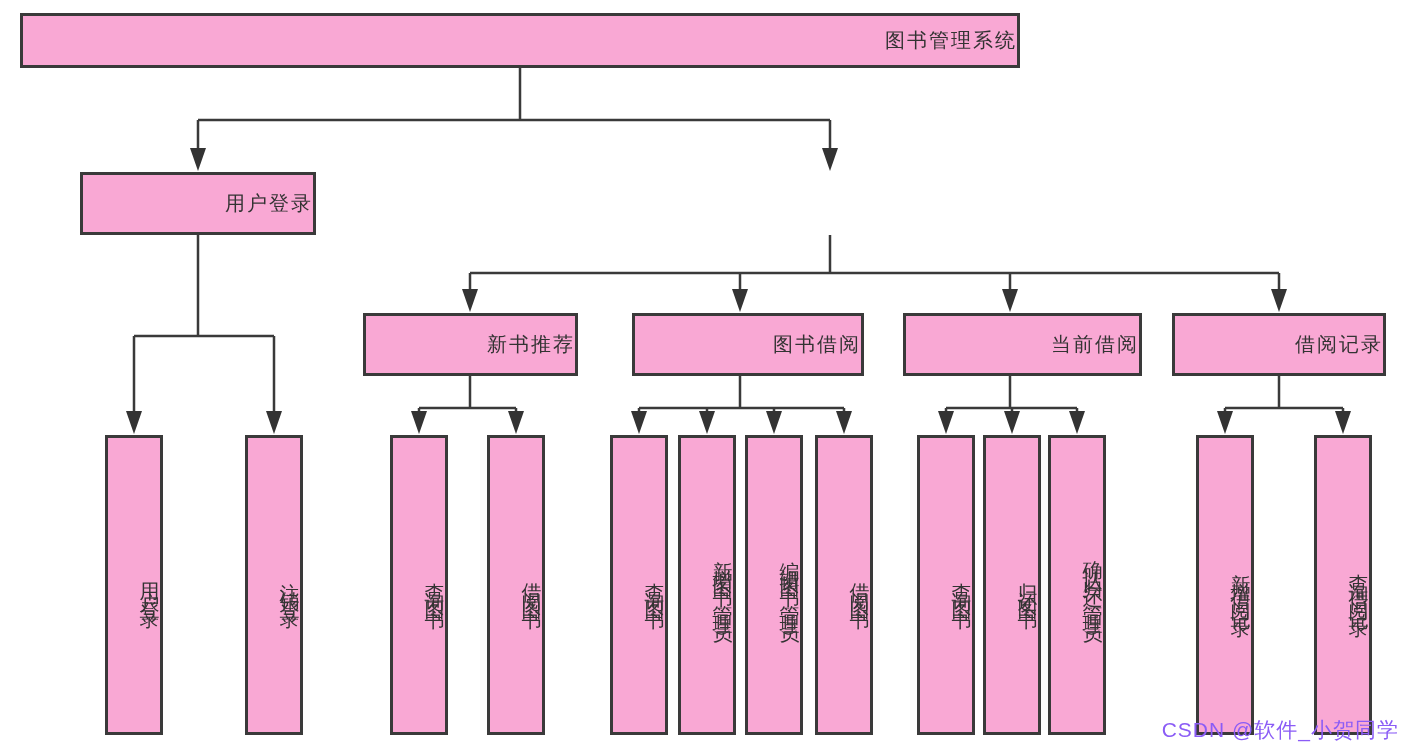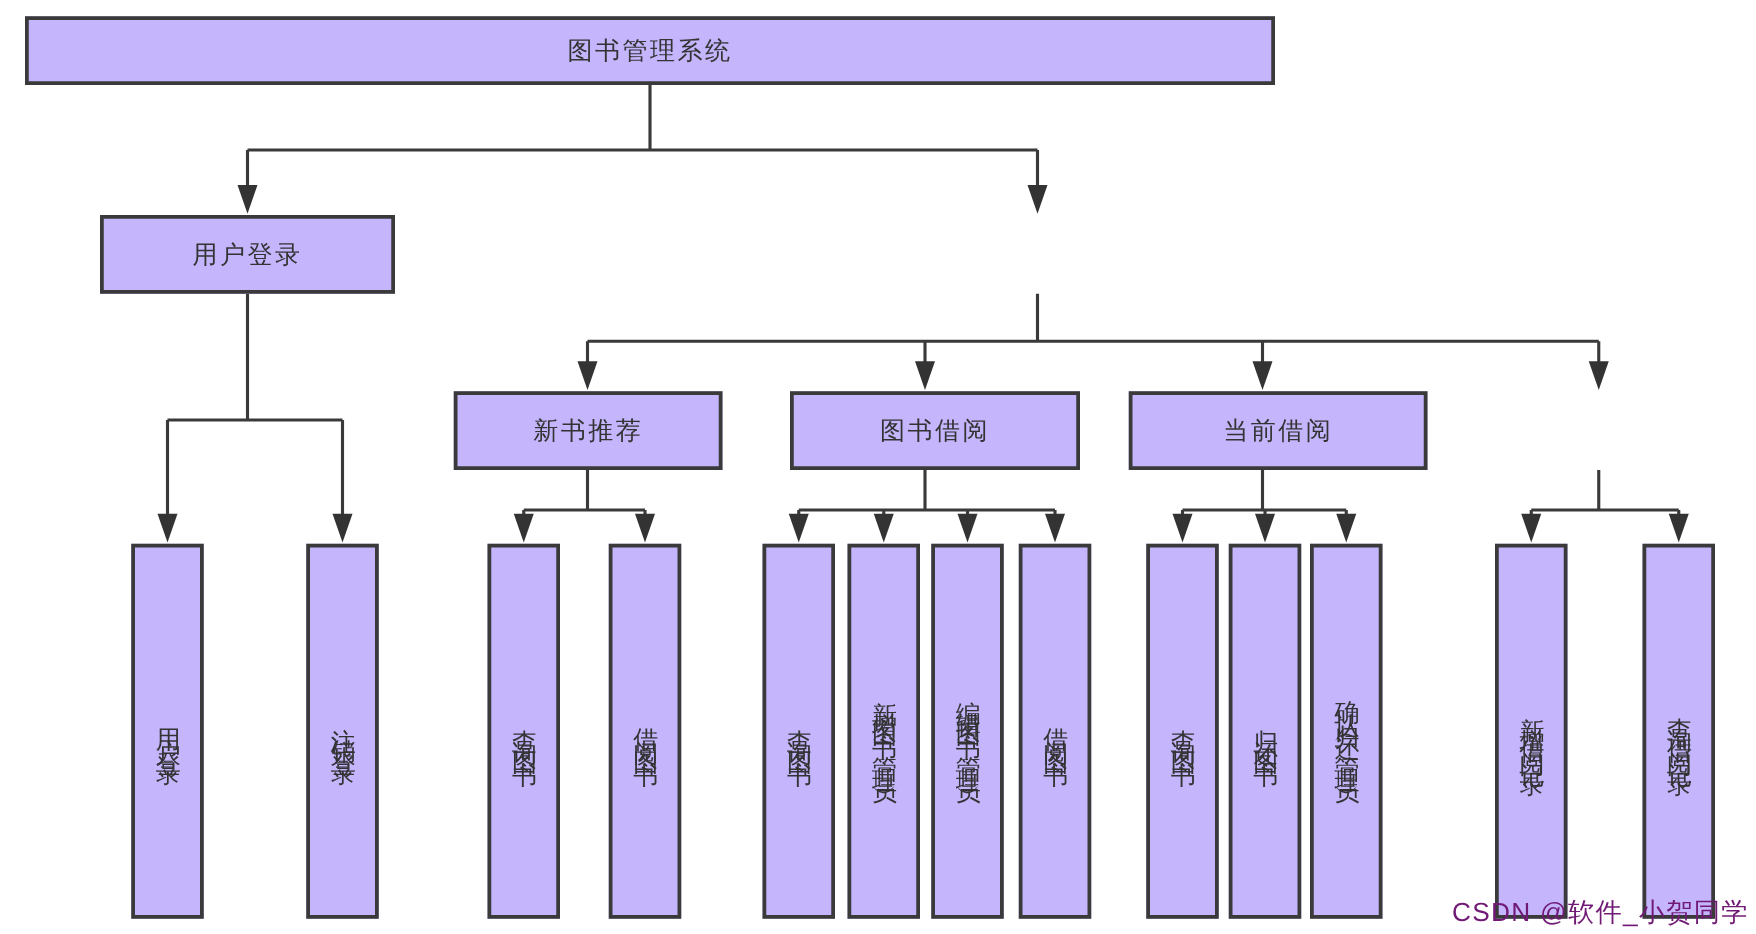--- a/index.html
+++ b/index.html
@@ -25,11 +25,11 @@
   .box {
     position: absolute;
     box-sizing: border-box;
-    background: #c4b5fd;
+    background: #f9a8d4;
     border: 3px solid #3a3a3a;
     display: flex;
     align-items: center;
-    justify-content: center;
+    justify-content: flex-end;
   }
   .box span {
     font-size: 20px;

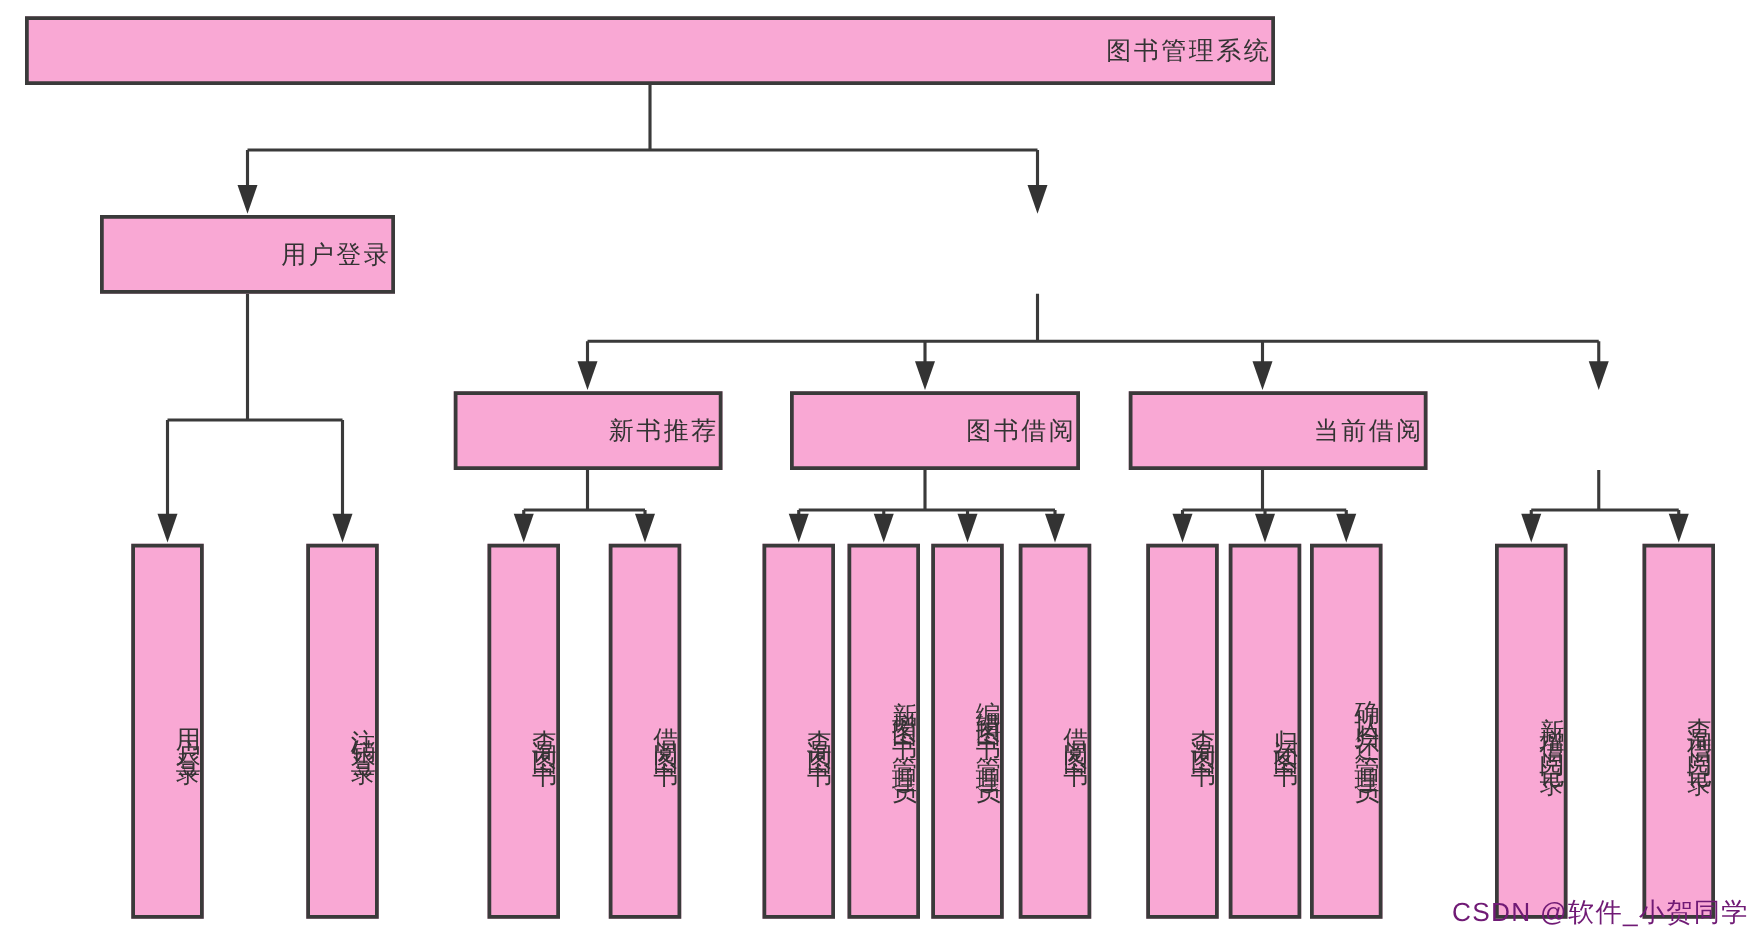--- a/index.html
+++ b/index.html
@@ -117,6 +117,9 @@
   <div class="box" style="left:903px;top:313px;width:239px;height:63px">
     <span>当前借阅</span>
   </div>
+  <div class="box" style="left:1172px;top:313px;width:214px;height:63px">
+    <span>借阅记录</span>
+  </div>
 
   <div class="box leaf" style="left:105px;top:435px;width:58px;height:300px">
     <span>用户登录</span>

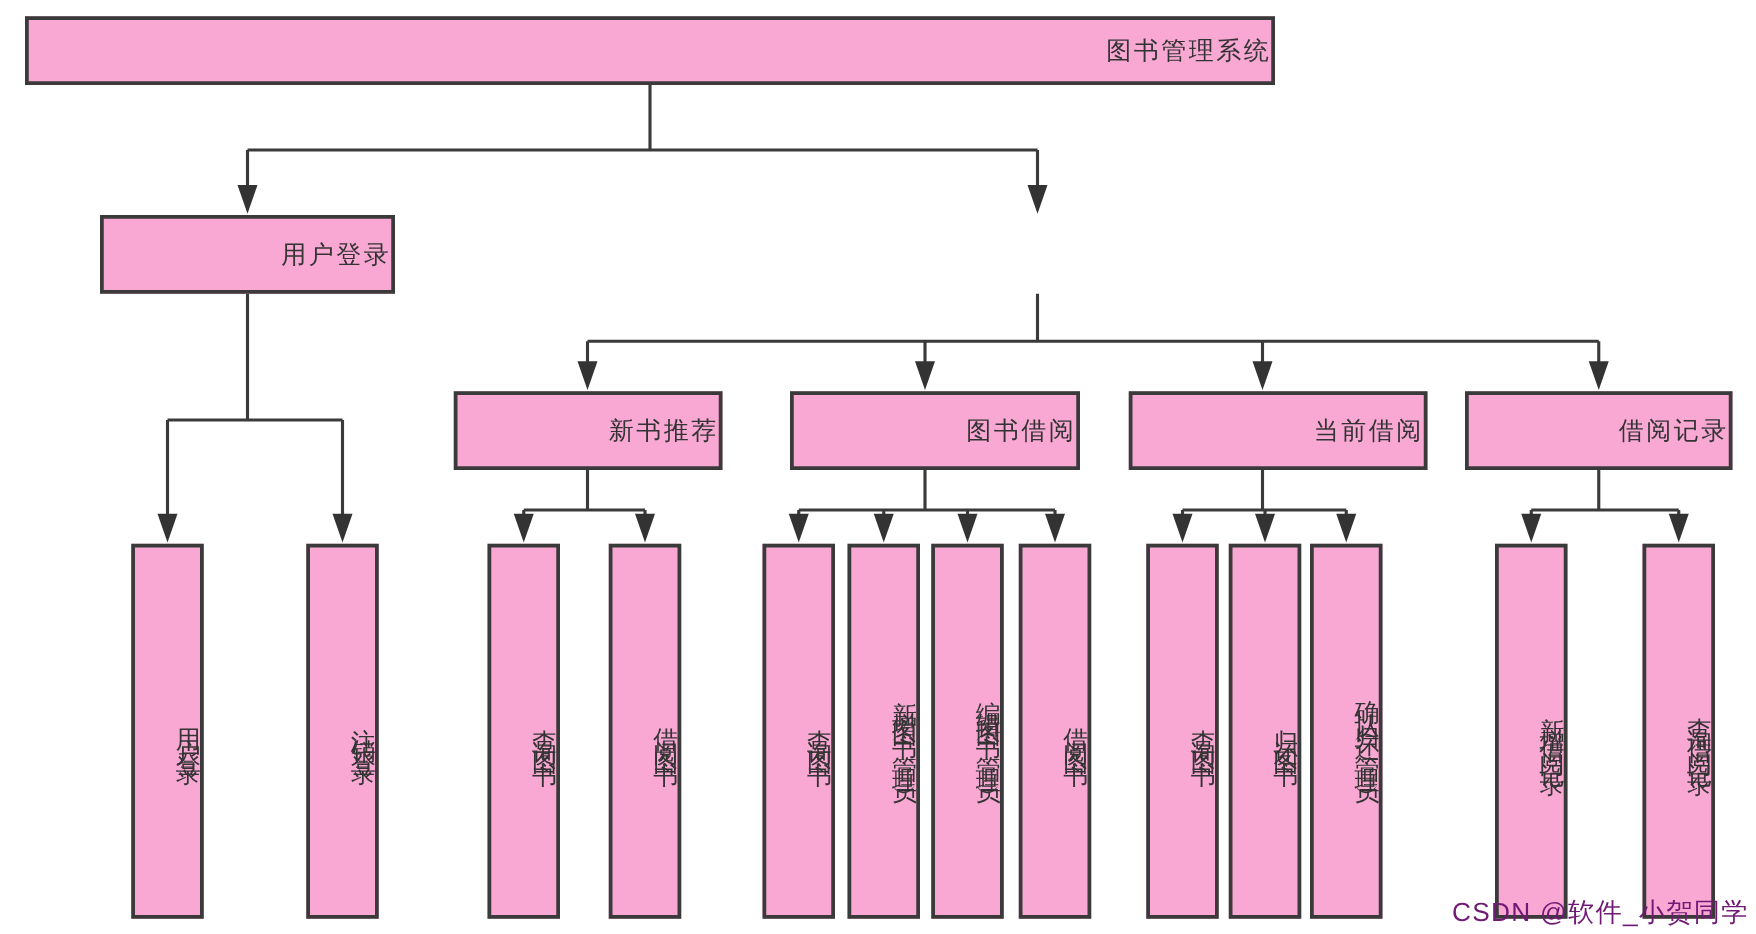--- a/index.html
+++ b/index.html
@@ -48,7 +48,7 @@
     right: 6px;
     top: 716px;
     font-size: 21px;
-    color: #701a75;
+    color: #8b5cf6;
     letter-spacing: 1px;
     z-index: 6;
     pointer-events: none;

